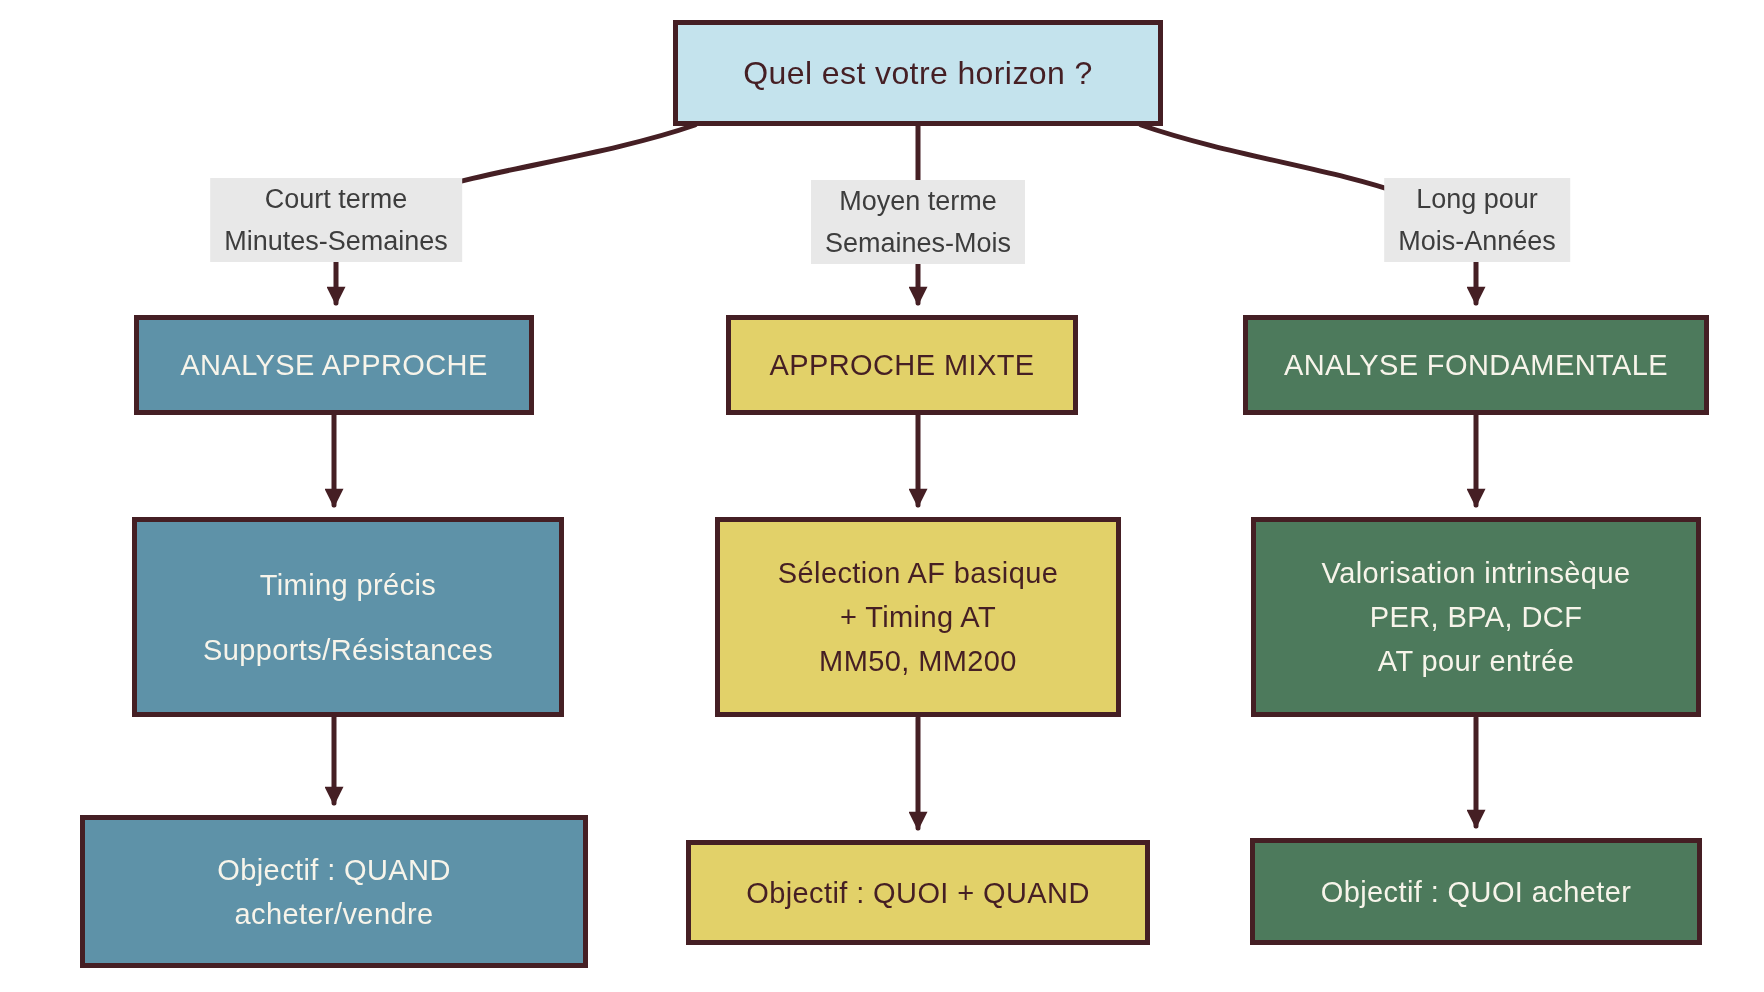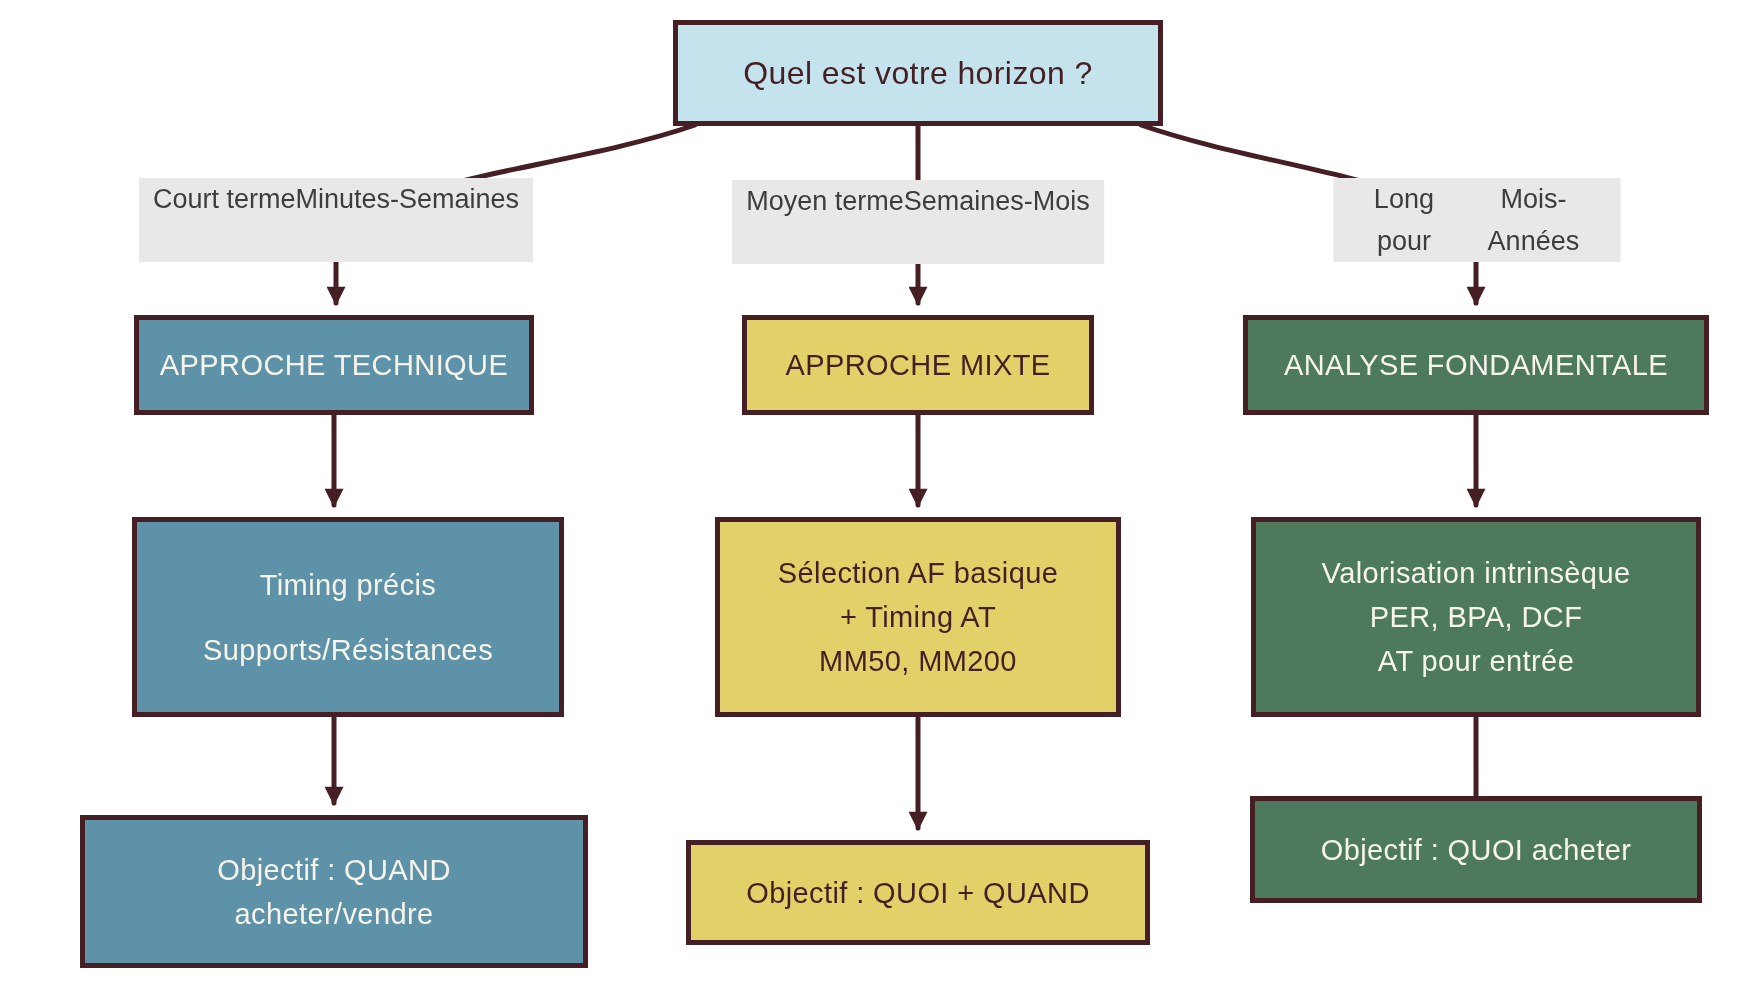--- a/index.html
+++ b/index.html
@@ -26,7 +26,7 @@
   .hlabel{position:absolute;z-index:2;top:178px;background:var(--graybg);
     color:var(--graytext);font-size:27px;line-height:42px;text-align:center;
     padding:0 14px;transform:translateX(-50%);height:84px;
-    display:flex;flex-direction:row;justify-content:center;}
+    display:flex;flex-direction:column;justify-content:center;}
   .hlabel-left{left:336px;min-width:240px;}
   .hlabel-mid{left:918px;min-width:190px;top:180px;}
   .hlabel-right{left:1477px;min-width:160px;}

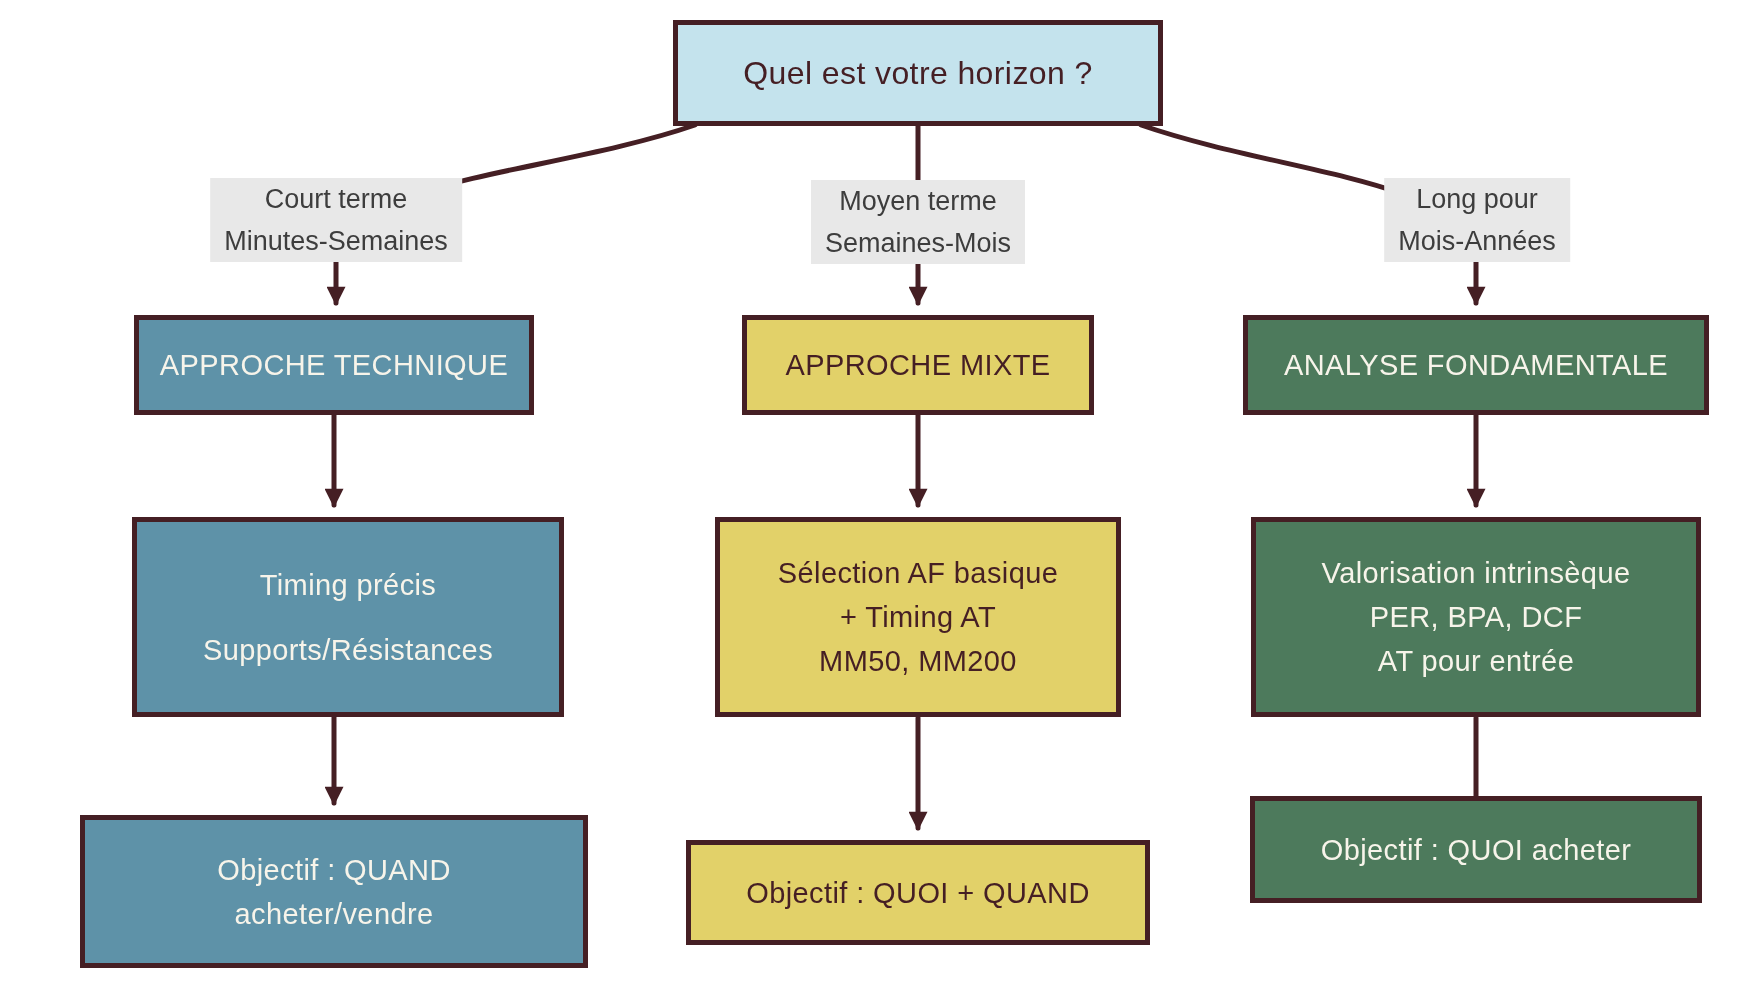--- a/index.html
+++ b/index.html
@@ -80,7 +80,7 @@
   </div>
 
   <div class="box approach teal" style="left:134px;width:400px;">
-    <div class="line">APPROCHE TECHNIQUE</div>
+    <div class="line">ANALYSE APPROCHE</div>
   </div>
   <div class="box approach yellow" style="left:742px;width:352px;">
     <div class="line">APPROCHE MIXTE</div>

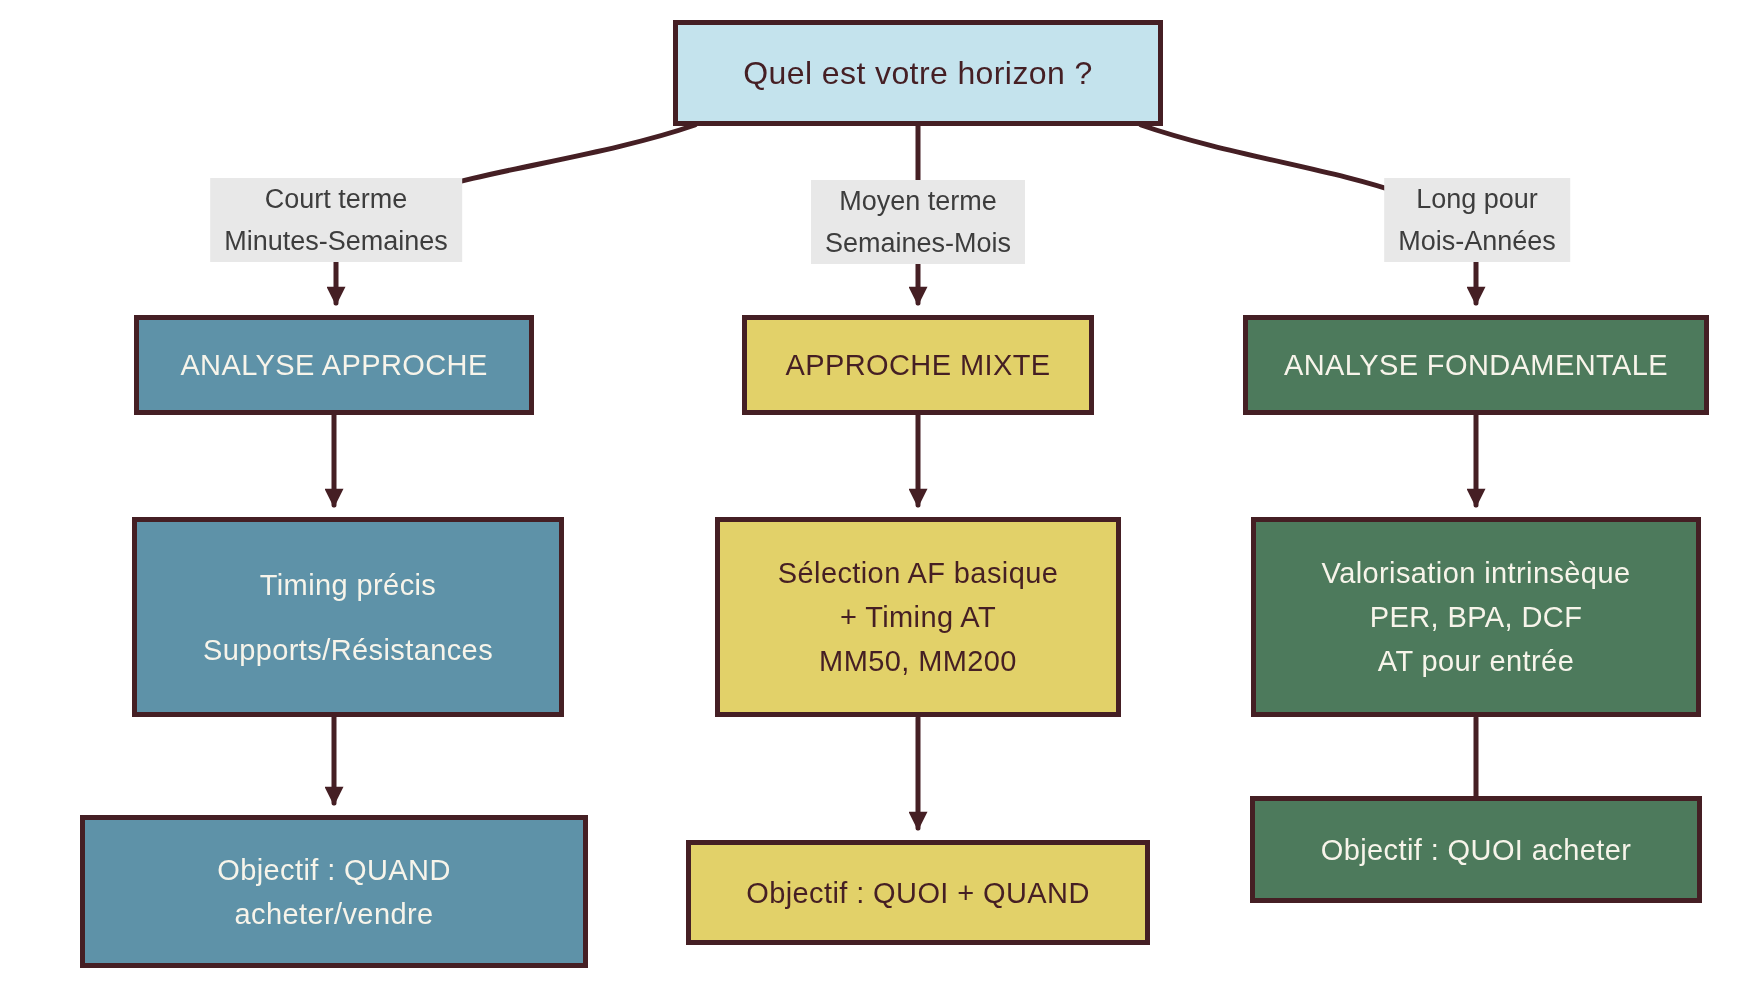--- a/index.html
+++ b/index.html
@@ -82,7 +82,7 @@
   <div class="box approach teal" style="left:134px;width:400px;">
     <div class="line">ANALYSE APPROCHE</div>
   </div>
-  <div class="box approach yellow" style="left:742px;width:352px;">
+  <div class="box approach yellow" style="left:726px;width:352px;">
     <div class="line">APPROCHE MIXTE</div>
   </div>
   <div class="box approach green" style="left:1243px;width:466px;text-align:right;">

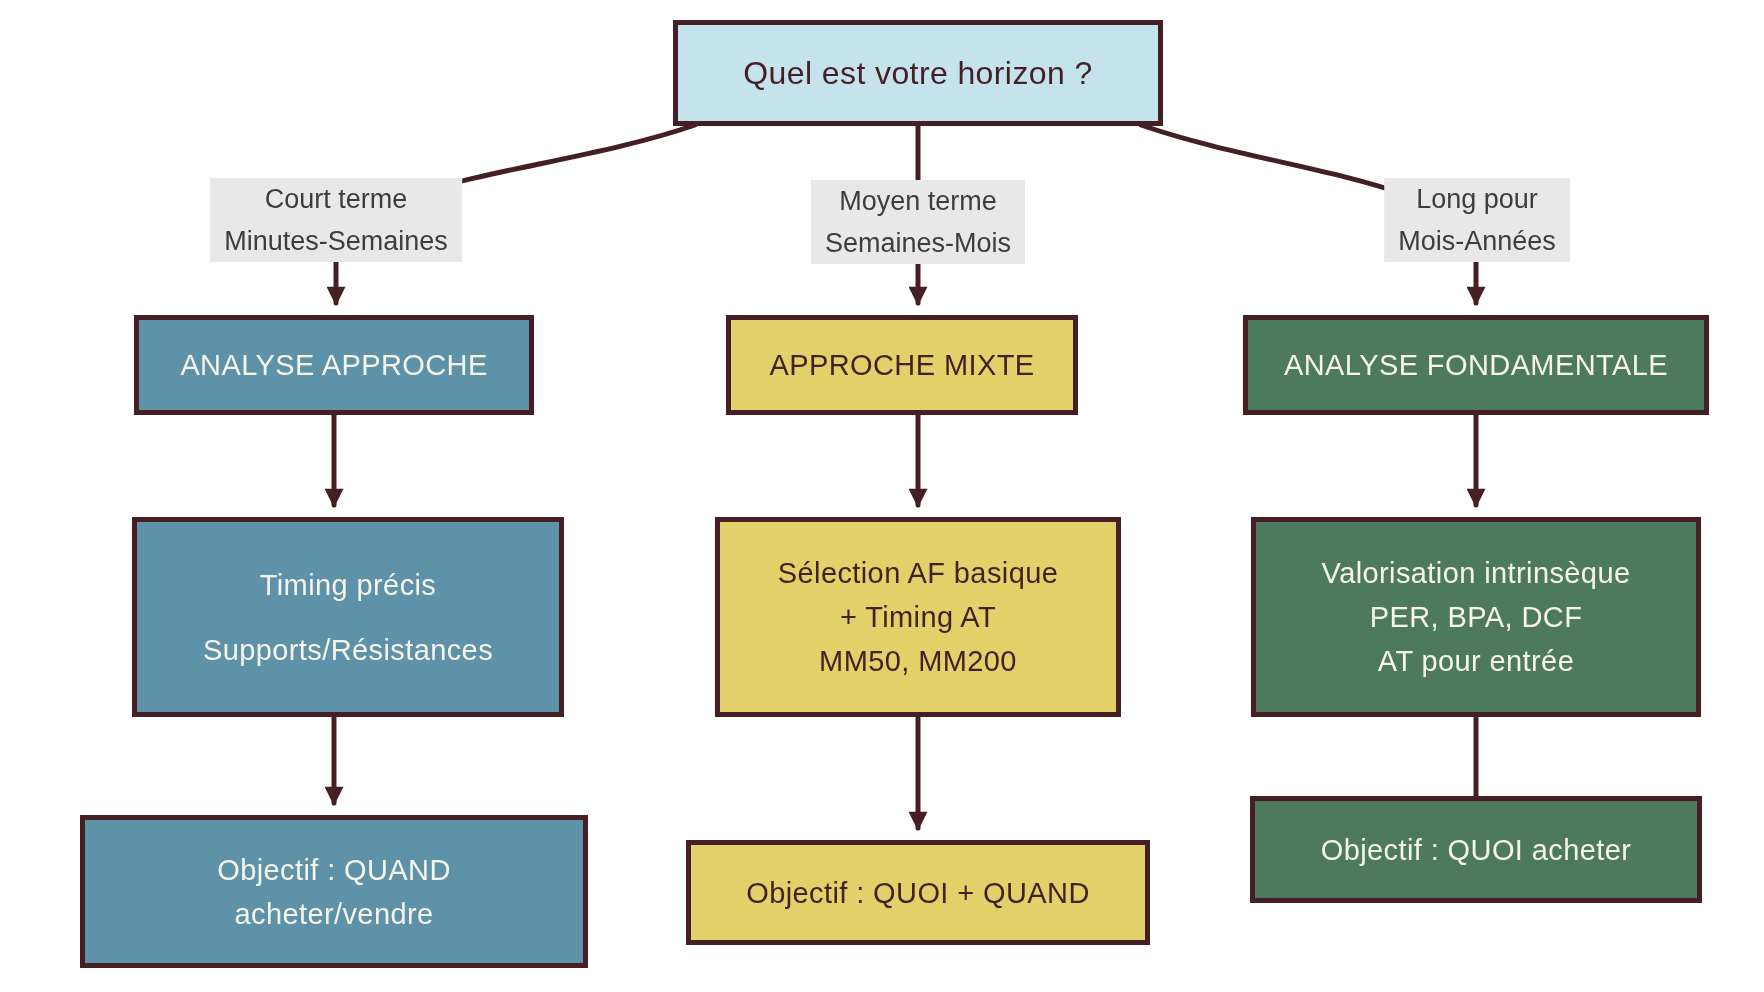--- a/index.html
+++ b/index.html
@@ -111,7 +111,7 @@
   <div class="box objective yellow" style="left:686px;top:840px;width:464px;height:105px;">
     <div class="line">Objectif : QUOI + QUAND</div>
   </div>
-  <div class="box objective green" style="left:1250px;top:796px;width:452px;height:107px;">
+  <div class="box objective green" style="left:1250px;top:838px;width:452px;height:107px;">
     <div class="line">Objectif : QUOI acheter</div>
   </div>
 

